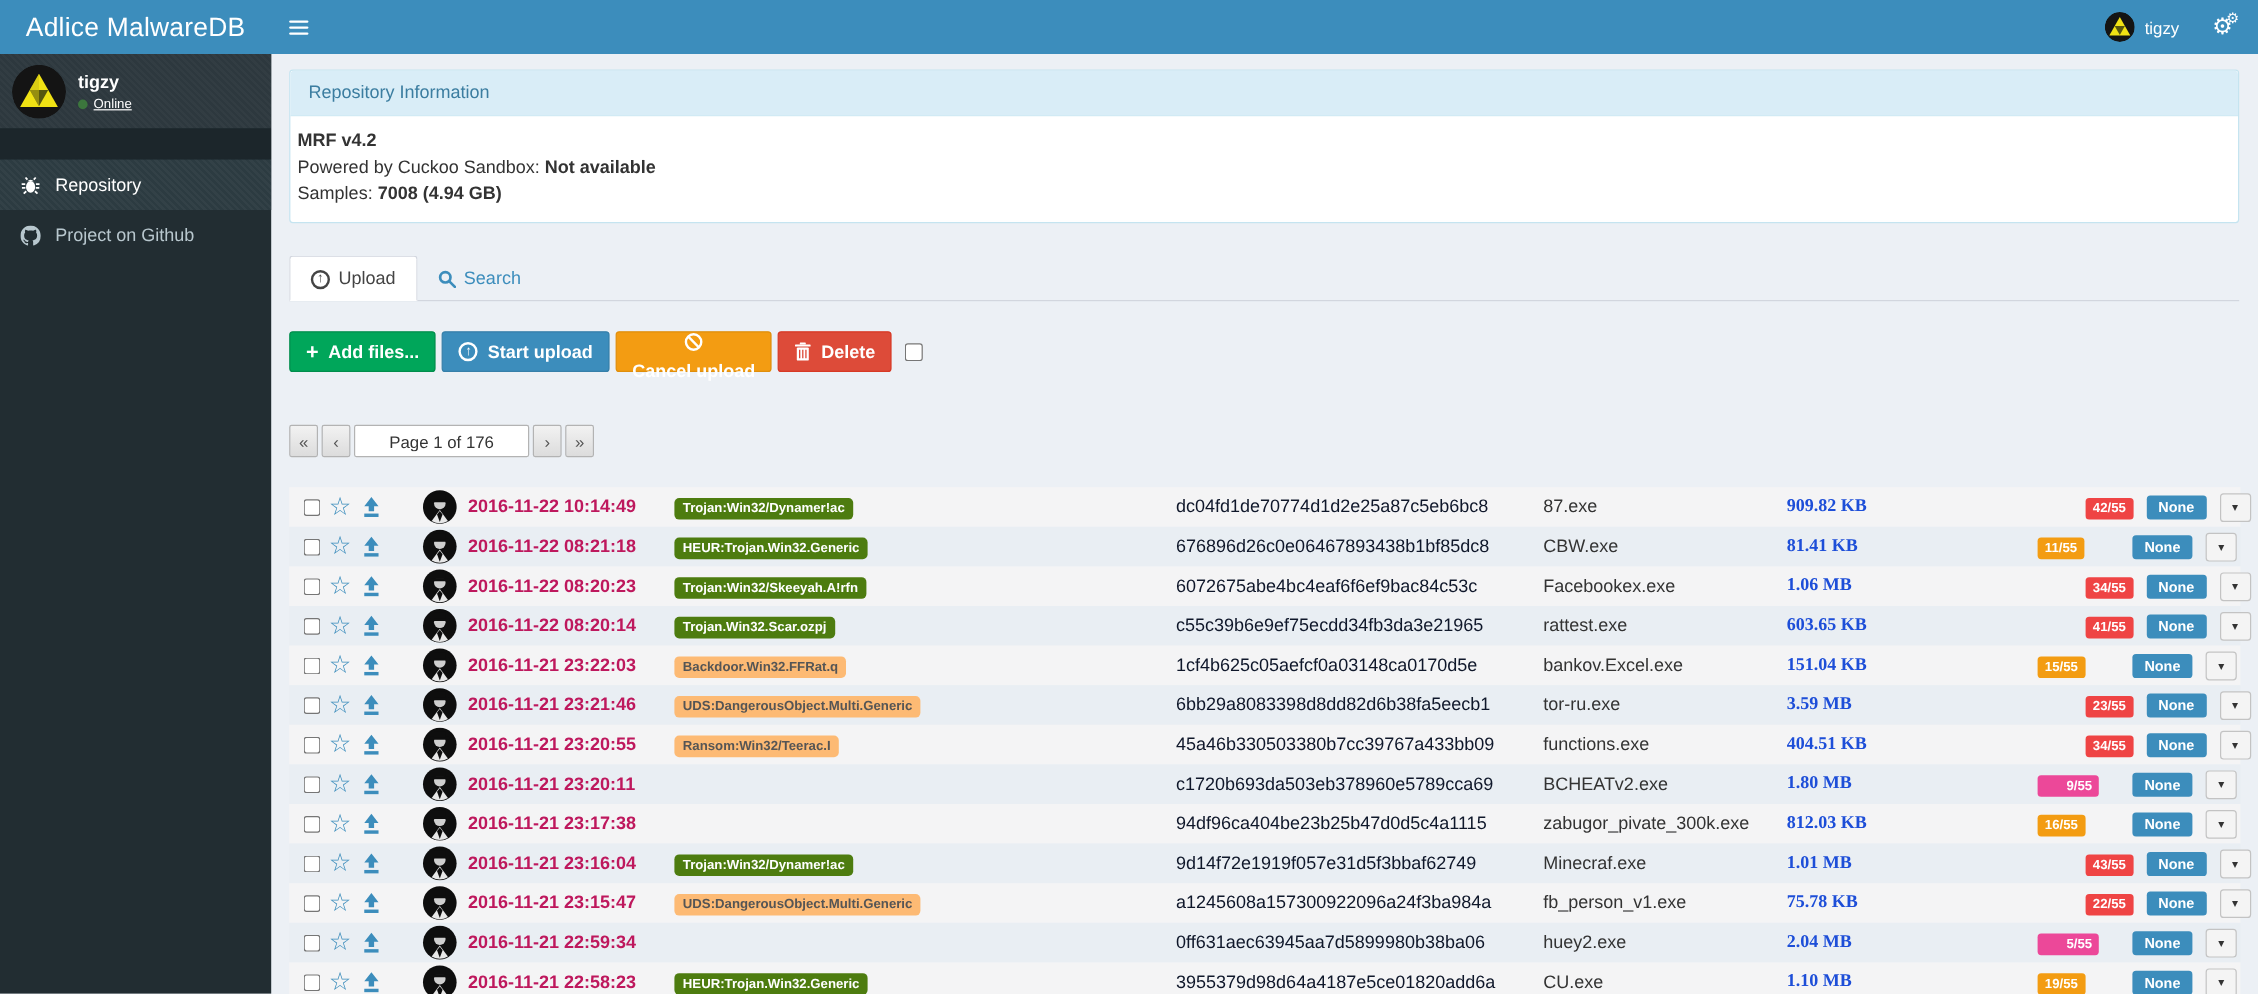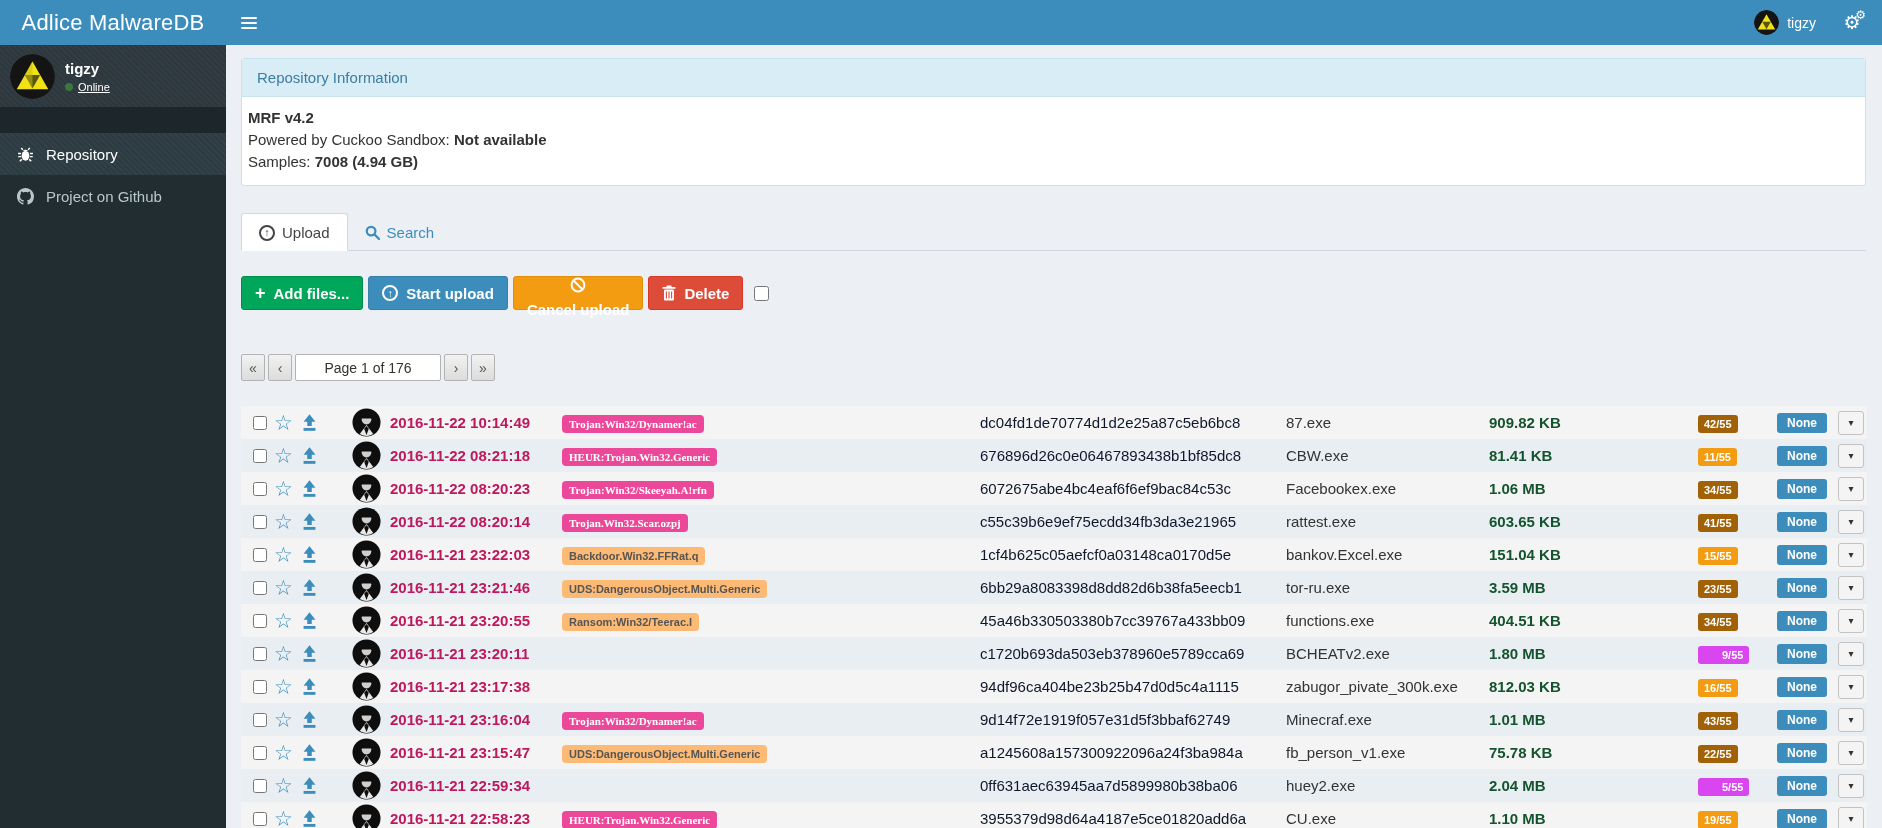--- a/index.html
+++ b/index.html
@@ -84,7 +84,7 @@
   .c-date  { flex:0 0 175px; padding-left:9px; font-weight:700; color:#be185d; }
   .c-det   { flex:0 0 395px; padding-left:6px; }
   .det { font-size:11px; font-weight:700; padding:3px 7px; border-radius:4px; white-space:nowrap; }
-  .det-danger { background:#ec4899; color:#fff;font-family:Liberation Serif, serif; }
+  .det-danger { background:#4d7c0f; color:#fff; }
   .det-muted  { background:#fdba74; color:#555; }
   .c-hash  { flex:0 0 335px; padding-left:5px; }
   .c-hash a { color:#0f172a; text-decoration:none;margin-left:24px; }

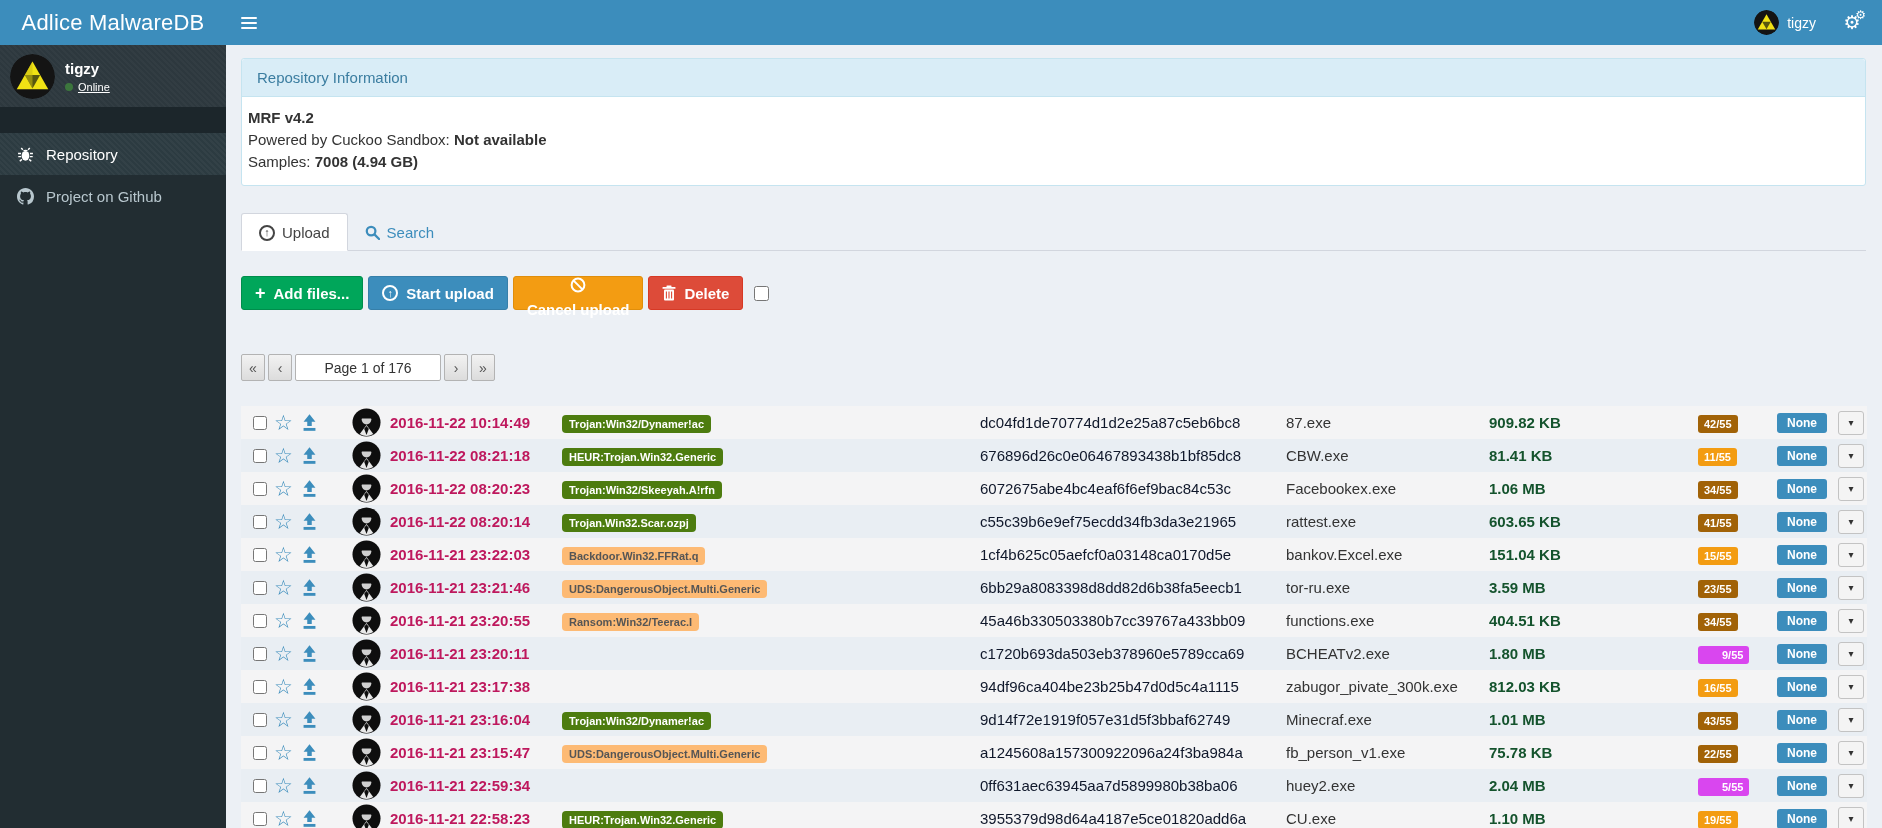--- a/index.html
+++ b/index.html
@@ -89,7 +89,7 @@
   .c-hash  { flex:0 0 335px; padding-left:5px; }
   .c-hash a { color:#0f172a; text-decoration:none;margin-left:24px; }
   .c-file  { flex:0 0 198px; color:#333; }
-  .c-size  { flex:0 0 214px; padding-left:5px; color:#14532d; font-weight:700; }
+  .c-size  { flex:0 0 214px; padding-left:5px; color:#1d4ed8; font-weight:700;font-family:Liberation Serif, serif; }
   .c-ratio { flex:0 0 68px; }
   .ratio { font-size:11px; font-weight:700; color:#fff; padding:3px 6px; border-radius:3px; }
   .lvl-high { background:#a16207; }

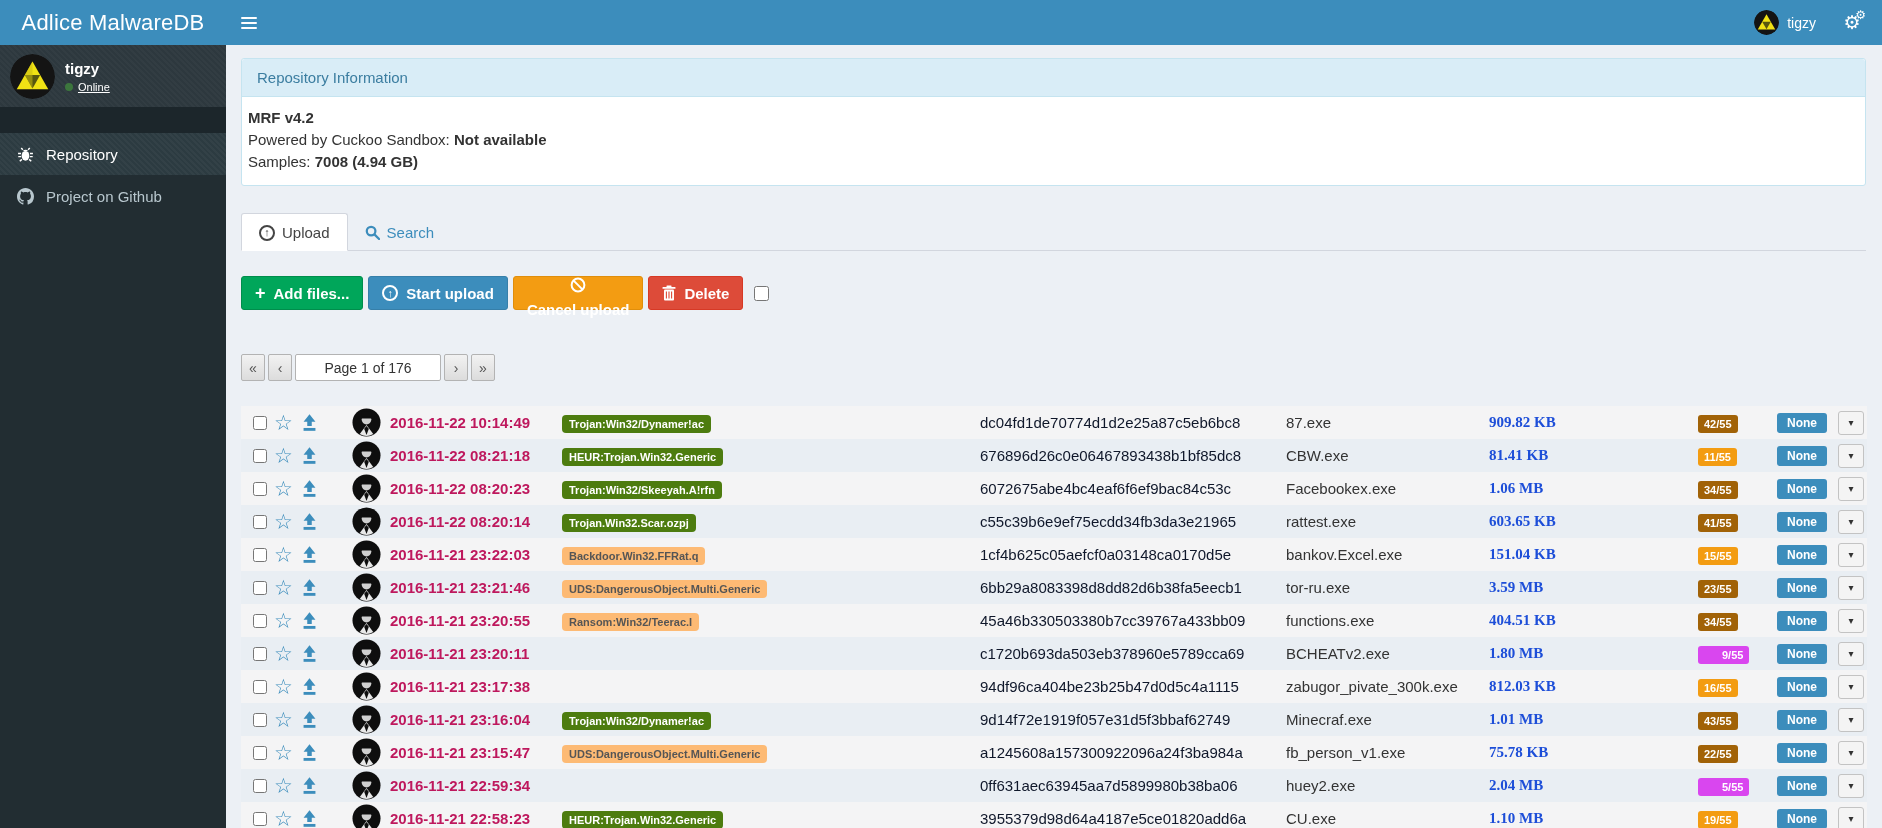--- a/index.html
+++ b/index.html
@@ -92,7 +92,7 @@
   .c-size  { flex:0 0 214px; padding-left:5px; color:#1d4ed8; font-weight:700;font-family:Liberation Serif, serif; }
   .c-ratio { flex:0 0 68px; }
   .ratio { font-size:11px; font-weight:700; color:#fff; padding:3px 6px; border-radius:3px; }
-  .lvl-high { background:#a16207; }
+  .lvl-high { background:#ef4444;margin-left:40px; }
   .lvl-med  { background:#f39c12; }
   .lvl-low  { background:#d946ef;padding-left:24px; }
   .c-tag   { flex:0 0 72px; display:flex; justify-content:center; }

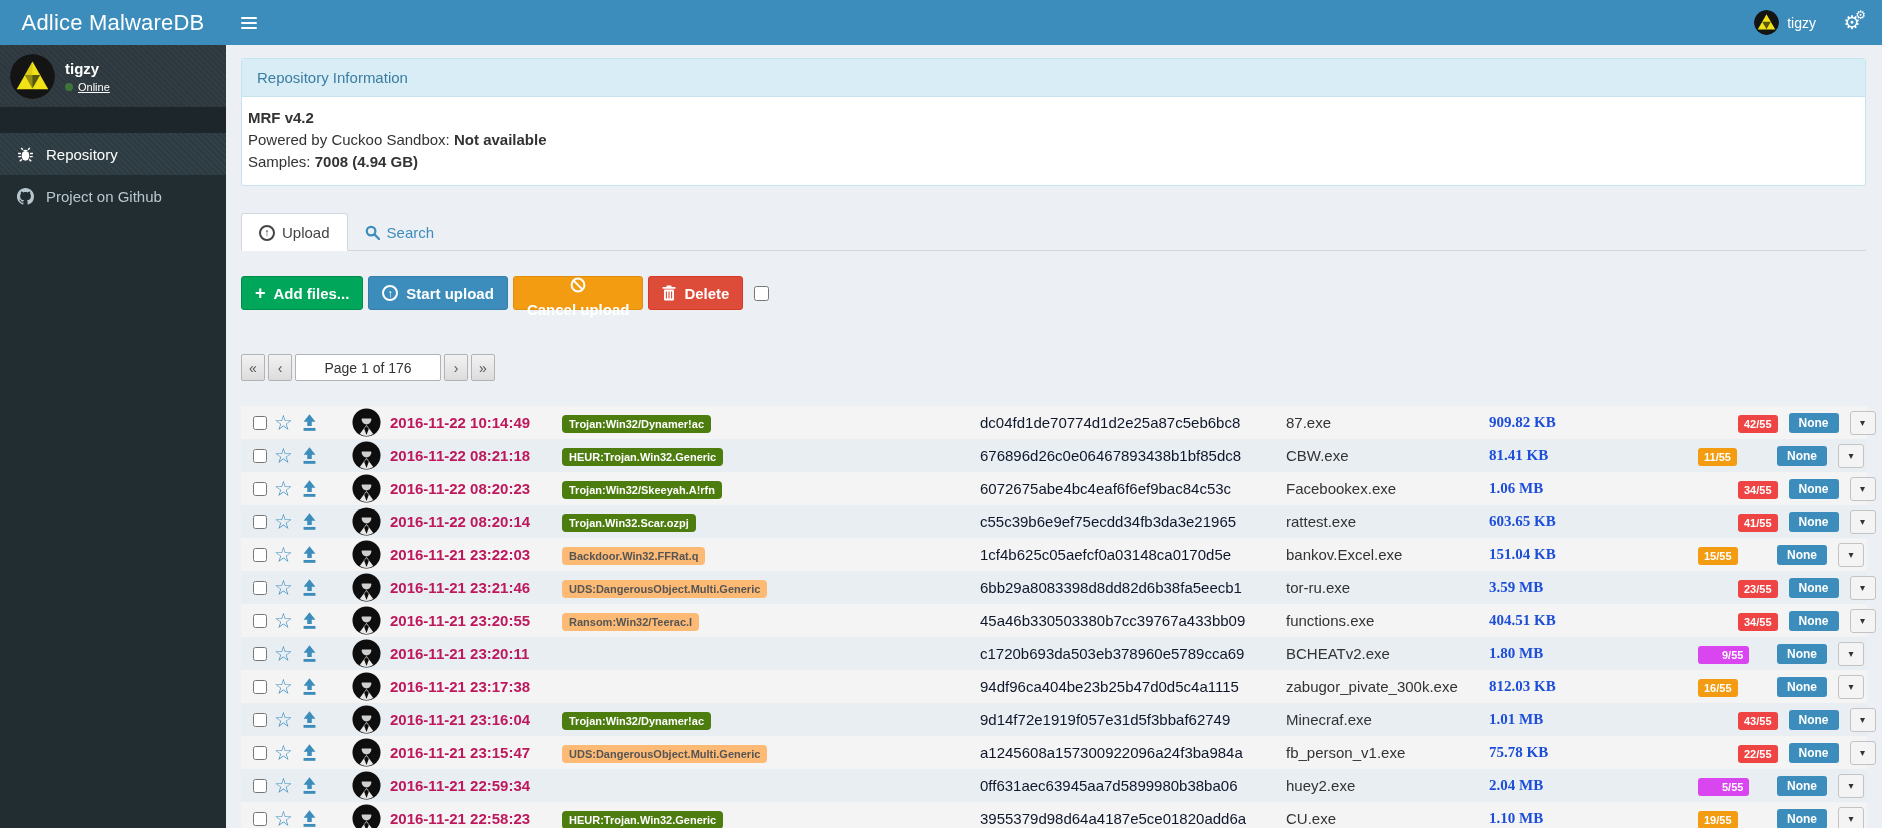--- a/index.html
+++ b/index.html
@@ -94,7 +94,7 @@
   .ratio { font-size:11px; font-weight:700; color:#fff; padding:3px 6px; border-radius:3px; }
   .lvl-high { background:#ef4444;margin-left:40px; }
   .lvl-med  { background:#f39c12; }
-  .lvl-low  { background:#d946ef;padding-left:24px; }
+  .lvl-low  { background:#ec4899;padding-left:24px; }
   .c-tag   { flex:0 0 72px; display:flex; justify-content:center; }
   .tag-none { background:#3c8dbc; color:#fff; font-size:12px; font-weight:700; padding:3px 10px; border-radius:3px; }
   .c-dd    { flex:0 0 29px; }

